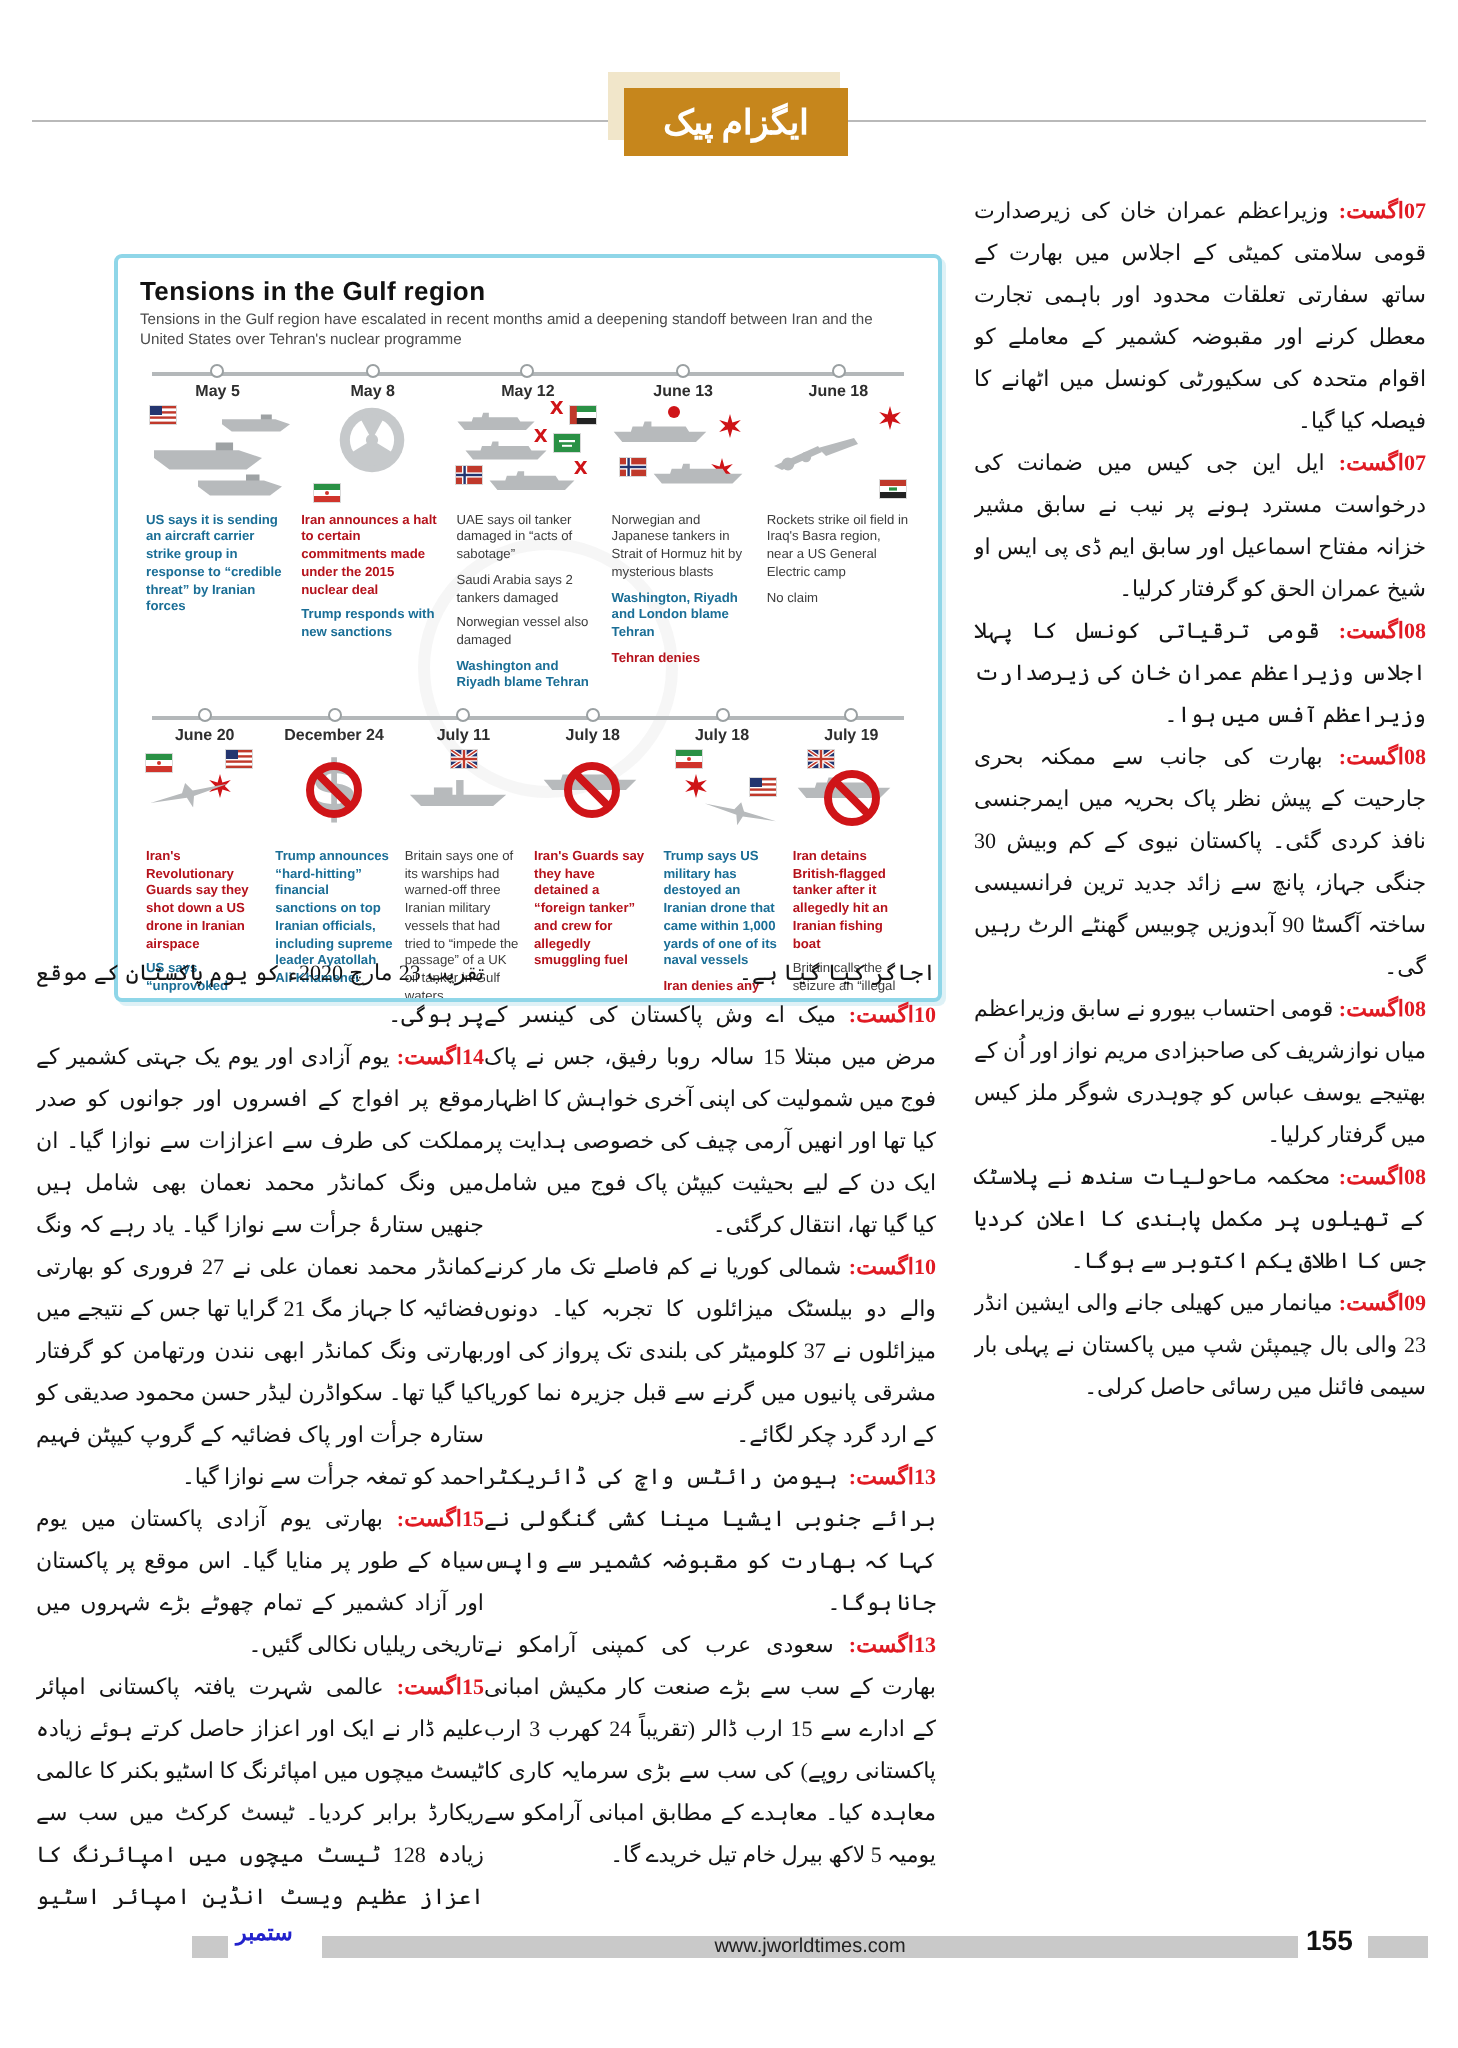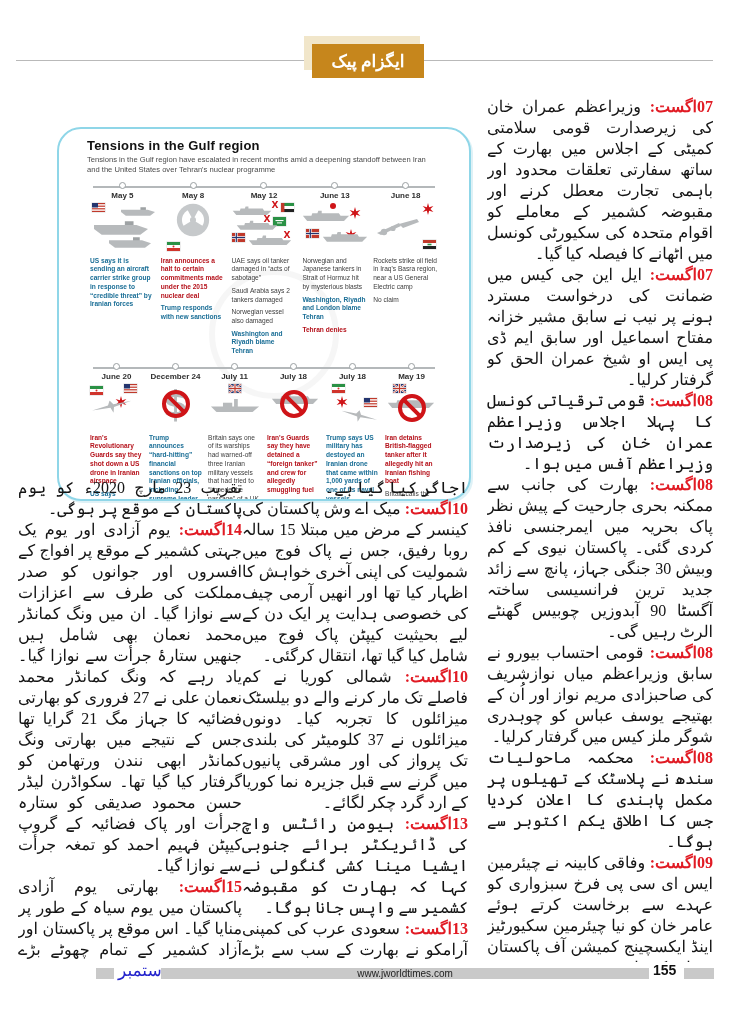--- a/index.html
+++ b/index.html
@@ -51,7 +51,7 @@
   .abs{position:absolute;line-height:0}
   
   .ucol{position:absolute;direction:rtl;text-align:justify;color:#141414;
-        font-family:"Liberation Serif",serif;font-size:16px;line-height:21px;overflow:hidden}
+        font-family:"Liberation Serif",serif;font-size:11px;line-height:21px;overflow:hidden}
   #col-right{left:487px;top:96px;width:226px;height:866px}
   #col-mid{left:242px;top:477px;width:226px;height:482px}
   #col-left{left:18px;top:477px;width:224px;height:482px}

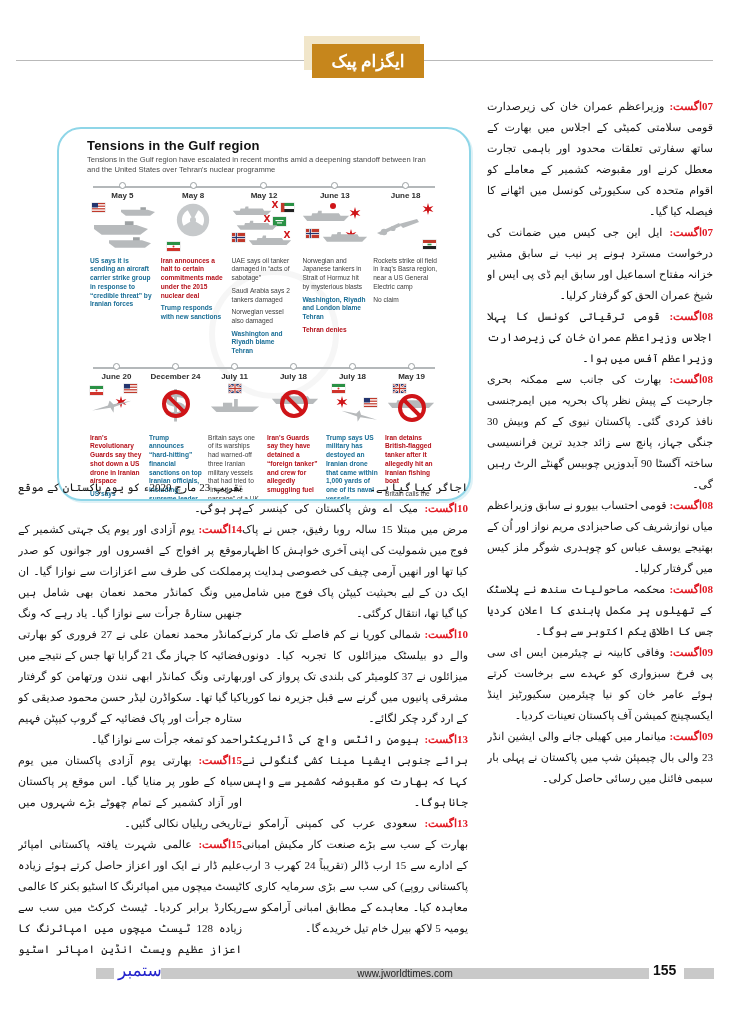--- a/index.html
+++ b/index.html
@@ -20,7 +20,7 @@
          direction:rtl;font-family:"Liberation Serif",serif}
   
   .panel{position:absolute;left:57px;top:127px;width:414px;height:374px;background:#fff;
-         border:2px solid var(--panel-border);border-radius:24px;padding:9px 28px;overflow:hidden;
+         border:2px solid var(--panel-border);border-radius:4px;padding:9px 11px;overflow:hidden;
          box-shadow:2px 2px 0 rgba(160,215,230,.35)}
   .panel h2{font-size:13px;font-weight:800;color:#111;letter-spacing:.2px}
   .panel .sub{font-size:7.6px;color:#4a4a4a;margin-top:2px;line-height:1.3;width:96%}

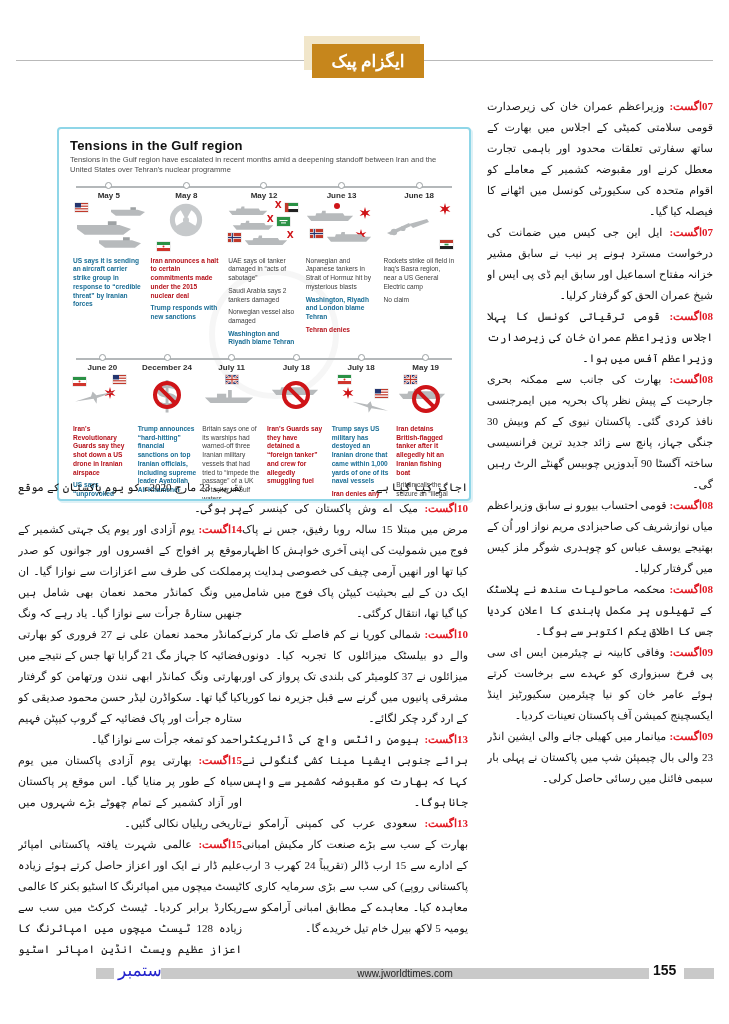--- a/index.html
+++ b/index.html
@@ -359,7 +359,7 @@
             </div>
             <div class="tl-cell">
               <div class="tl-node"></div>
-              <div class="tl-date">May 19</div>
+              <div class="tl-date">July 19</div>
               <div class="icw">
                 <span class="abs" style="left:8px;top:0"><span class="flag"><svg viewBox="0 0 13 9">
                       <rect width="13" height="9" fill="#24356f"></rect>

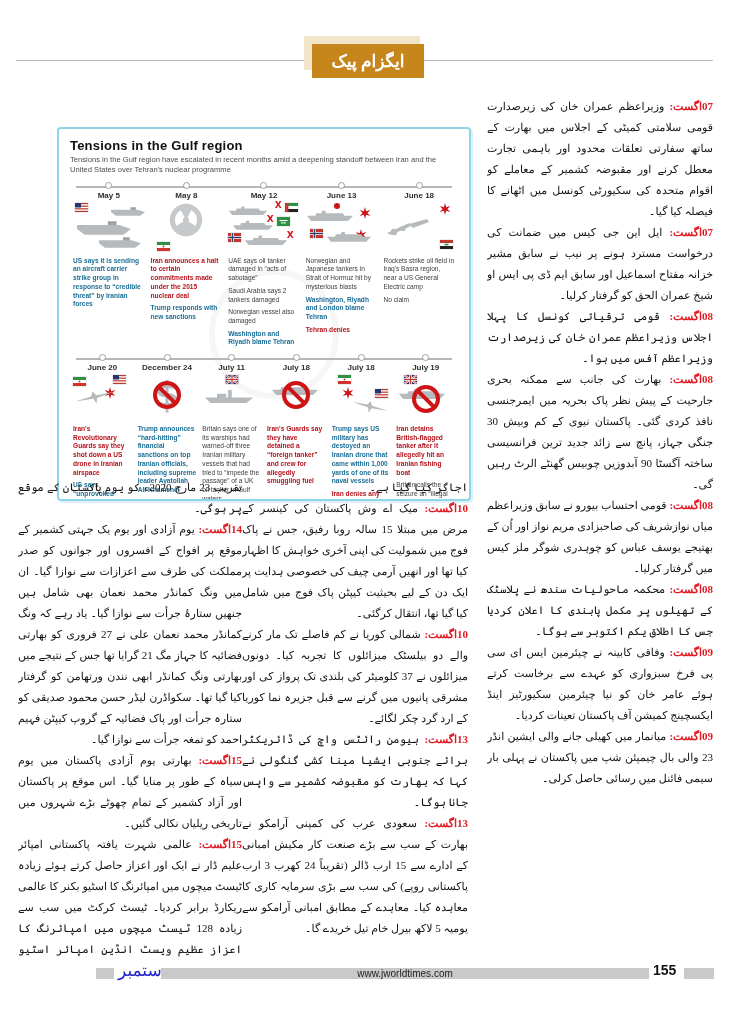--- a/index.html
+++ b/index.html
@@ -392,7 +392,6 @@
       <p class="entry"><span class="edate">08اگست:</span> بھارت کی جانب سے ممکنہ بحری جارحیت کے پیش نظر پاک بحریہ میں ایمرجنسی نافذ کردی گئی۔ پاکستان نیوی کے کم وبیش 30 جنگی جہاز، پانچ سے زائد جدید ترین فرانسیسی ساختہ آگسٹا 90 آبدوزیں چوبیس گھنٹے الرٹ رہیں گی۔</p>
       <p class="entry"><span class="edate">08اگست:</span> قومی احتساب بیورو نے سابق وزیراعظم میاں نوازشریف کی صاحبزادی مریم نواز اور اُن کے بھتیجے یوسف عباس کو چوہدری شوگر ملز کیس میں گرفتار کرلیا۔</p>
       <p class="entry"><span class="edate">08اگست:</span> محکمہ ماحولیات سندھ نے پلاسٹک کے تھیلوں پر مکمل پابندی کا اعلان کردیا جس کا اطلاق یکم اکتوبر سے ہوگا۔</p>
-      <p class="entry"><span class="edate">09اگست:</span> وفاقی کابینہ نے چیئرمین ایس ای سی پی فرخ سبزواری کو عہدے سے برخاست کرتے ہوئے عامر خان کو نیا چیئرمین سکیورٹیز اینڈ ایکسچینج کمیشن آف پاکستان تعینات کردیا۔</p>
       <p class="entry"><span class="edate">09اگست:</span> میانمار میں کھیلی جانے والی ایشین انڈر 23 والی بال چیمپئن شپ میں پاکستان نے پہلی بار سیمی فائنل میں رسائی حاصل کرلی۔</p>
     </div>
   <div class="ucol" id="col-mid">

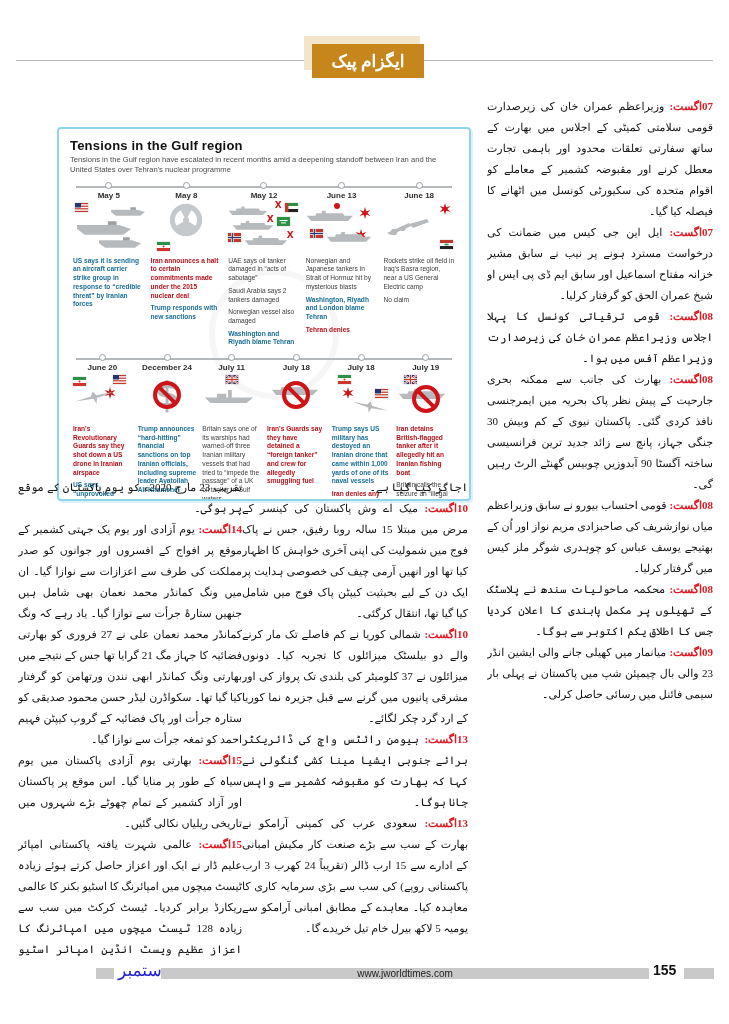--- a/index.html
+++ b/index.html
@@ -60,7 +60,7 @@
   
   .footer{position:absolute;left:0;top:962px;width:729px;height:24px}
   .f-sq{position:absolute;left:96px;top:6px;width:18px;height:11px;background:var(--footer-bar)}
-  .f-month{position:absolute;left:118px;top:-2px;color:var(--month-blue);font-weight:normal;font-size:17px;
+  .f-month{position:absolute;left:118px;top:-2px;color:var(--month-blue);font-weight:bold;font-size:11px;
            direction:rtl;font-family:"Liberation Serif",serif}
   .f-bar{position:absolute;left:161px;top:6px;width:488px;height:11px;background:var(--footer-bar);
          text-align:center;font-size:10px;line-height:11px;color:#222}

